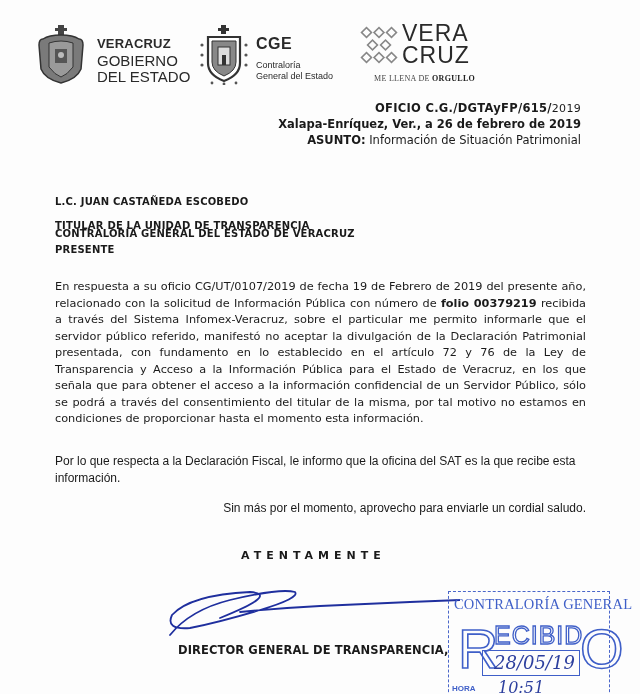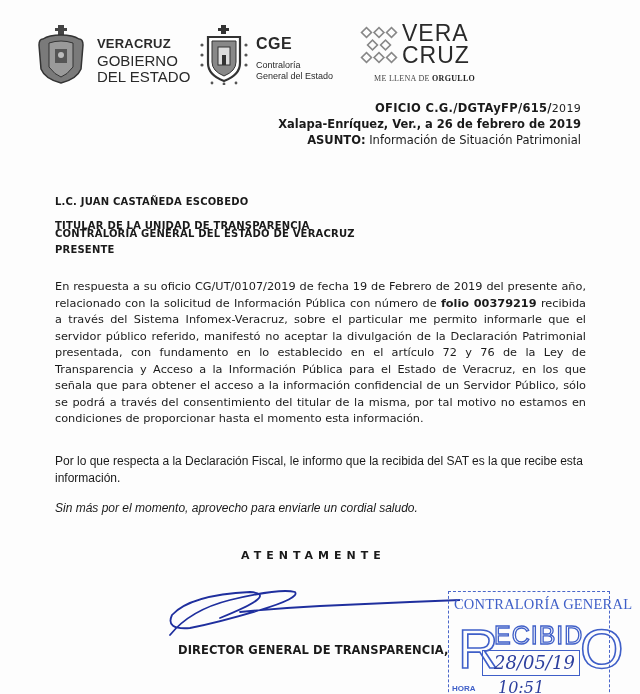--- a/index.html
+++ b/index.html
@@ -147,7 +147,7 @@
   <div class="addr addr-4">PRESENTE</div>
 
   <div class="para p1"><span>En respuesta a su oficio CG/UT/0107/2019 de fecha 19 de Febrero de 2019 del presente año, relacionado con la solicitud de Información Pública con número de </span><b>folio 00379219</b><span> recibida a través del Sistema Infomex-Veracruz, sobre el particular me permito informarle que el servidor público referido, manifestó no aceptar la divulgación de la Declaración Patrimonial presentada, con fundamento en lo establecido en el artículo 72 y 76 de la Ley de Transparencia y Acceso a la Información Pública para el Estado de Veracruz, en los que señala que para obtener el acceso a la información confidencial de un Servidor Público, sólo se podrá a través del consentimiento del titular de la misma, por tal motivo no estamos en condiciones de proporcionar hasta el momento esta información.</span></div>
-  <div class="para p2">Por lo que respecta a la Declaración Fiscal, le informo que la recibida del SAT es la que recibe esta información.</div>
+  <div class="para p2">Por lo que respecta a la Declaración Fiscal, le informo que la oficina del SAT es la que recibe esta información.</div>
   <div class="para p3">Sin más por el momento, aprovecho para enviarle un cordial saludo.</div>
 
   <div class="closing">ATENTAMENTE</div>

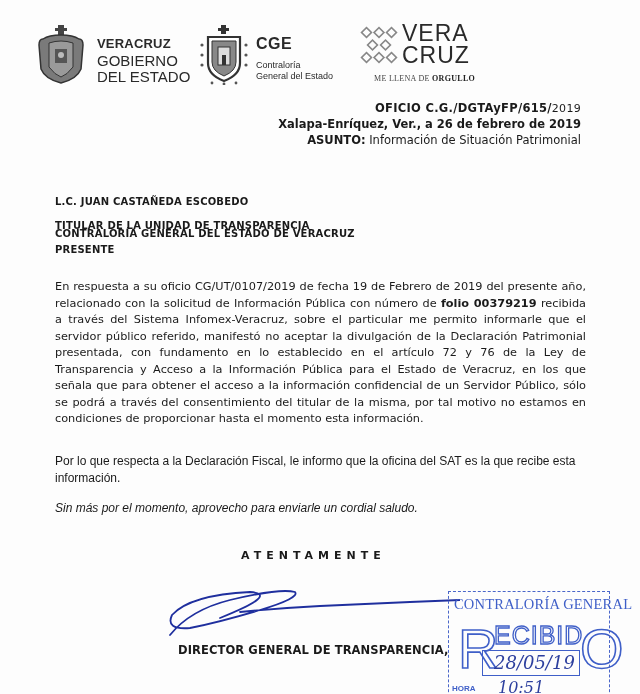--- a/index.html
+++ b/index.html
@@ -54,7 +54,7 @@
     .para { position: absolute; left: 55px; width: 531px; font-size: 11.3px; line-height: 16.5px; text-align: justify; }
     .p1 { top: 279px; }
     .p2 { top: 453px; text-align: left; font-family: "Liberation Sans", sans-serif; font-size: 12px; }
-    .p3 { top: 500px; text-align: left; font-family: "Liberation Sans", sans-serif; font-size: 12px; font-style: italic; }
+    .p3 { top: 500px; text-align: right; font-family: "Liberation Sans", sans-serif; font-size: 12px; }
 
     .closing { position: absolute; left: 241px; top: 549px; font-weight: bold; font-size: 11px; letter-spacing: 5px; white-space: nowrap; }
 

